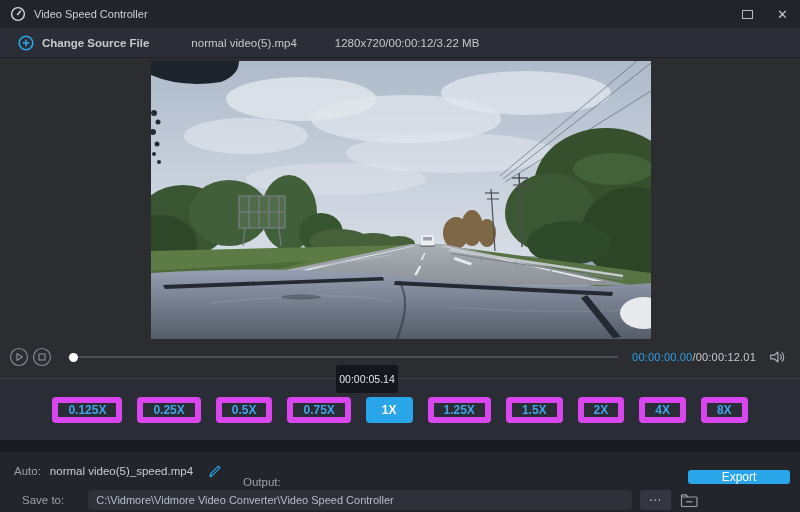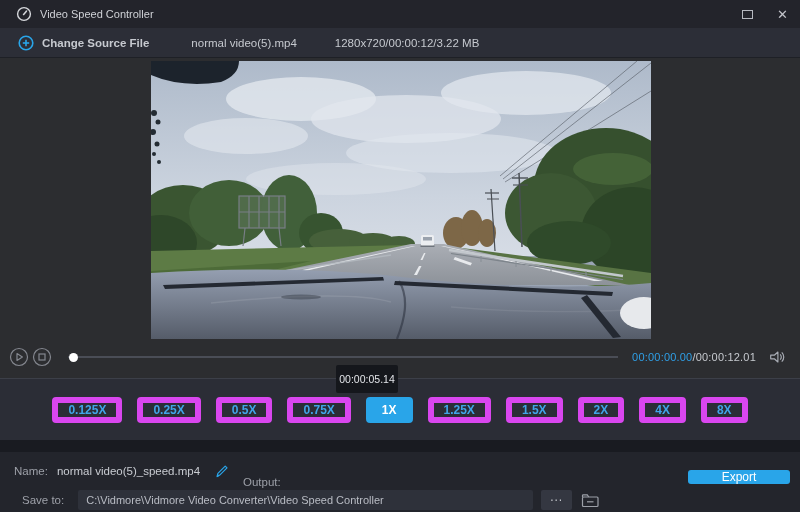--- a/index.html
+++ b/index.html
@@ -8,7 +8,7 @@
   .window { position:relative; width:800px; height:512px; background:#23242b; color:#c9cbd1; }
 
   
-  .titlebar { height:28px; background:#23242b; display:flex; align-items:center; padding:0 12px 0 16px;justify-content:space-between; }
+  .titlebar { height:28px; background:#23242b; display:flex; align-items:center; padding:0 12px 0 10px;justify-content:space-between; }
   .titlebar .app-title { font-size:11px; color:#cfd1d6; margin-left:8px; }
   .win-controls { margin-left:auto; display:flex; align-items:center; gap:24px; }
   .btn-max { width:11px; height:9px; border:1px solid #b6b9c0; display:inline-block; }

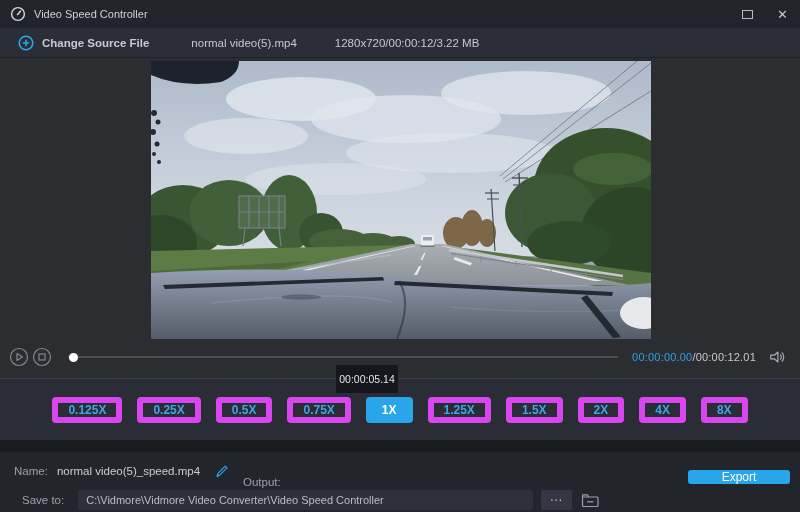--- a/index.html
+++ b/index.html
@@ -284,7 +284,7 @@
 
   <div class="bottom">
     <div class="name-row">
-      <span class="lbl">Name:</span>
+      <span class="lbl">Auto:</span>
       <span class="val name-value">normal video(5)_speed.mp4</span>
       <span class="pencil">
         <svg width="16" height="16" viewBox="0 0 16 16">

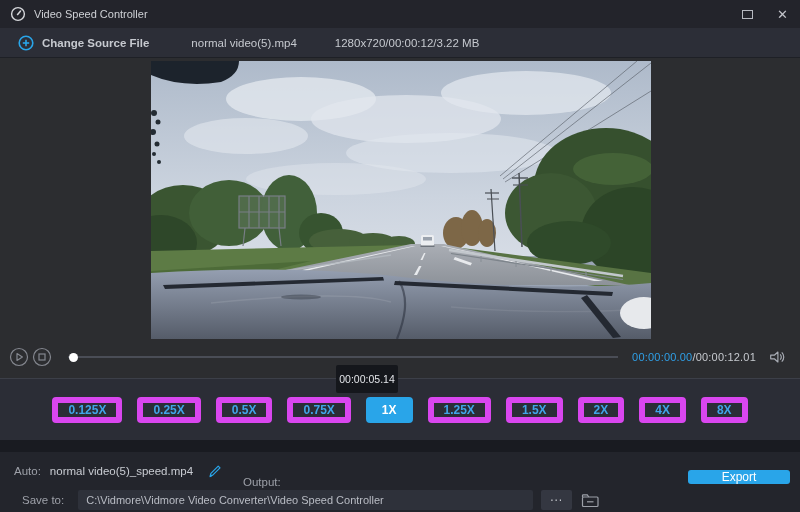--- a/index.html
+++ b/index.html
@@ -63,7 +63,7 @@
   .export-btn { position:absolute; right:10px; top:18px; width:102px; height:14px; background:#29a5e9; border-radius:3px;
       color:#ffffff; font-size:12px; display:flex; align-items:center; justify-content:center; }
   .save-row { position:absolute; left:22px; top:38px; height:20px; display:flex; align-items:center; }
-  .save-field { margin-left:14px; width:455px; height:20px; background:#2e313a; border-radius:2px;
+  .save-field { margin-left:24px; width:544px; height:20px; background:#2e313a; border-radius:2px;
       display:flex; align-items:center; padding:0 8px; color:#b9bcc4; font-size:11px; white-space:nowrap; overflow:hidden; }
   .dots-btn { margin-left:8px; width:31px; height:20px; background:#343741; border-radius:2px; color:#c6c9ce;
       display:flex; align-items:center; justify-content:center; font-size:12px; letter-spacing:1px; line-height:0; padding-bottom:6px; }

